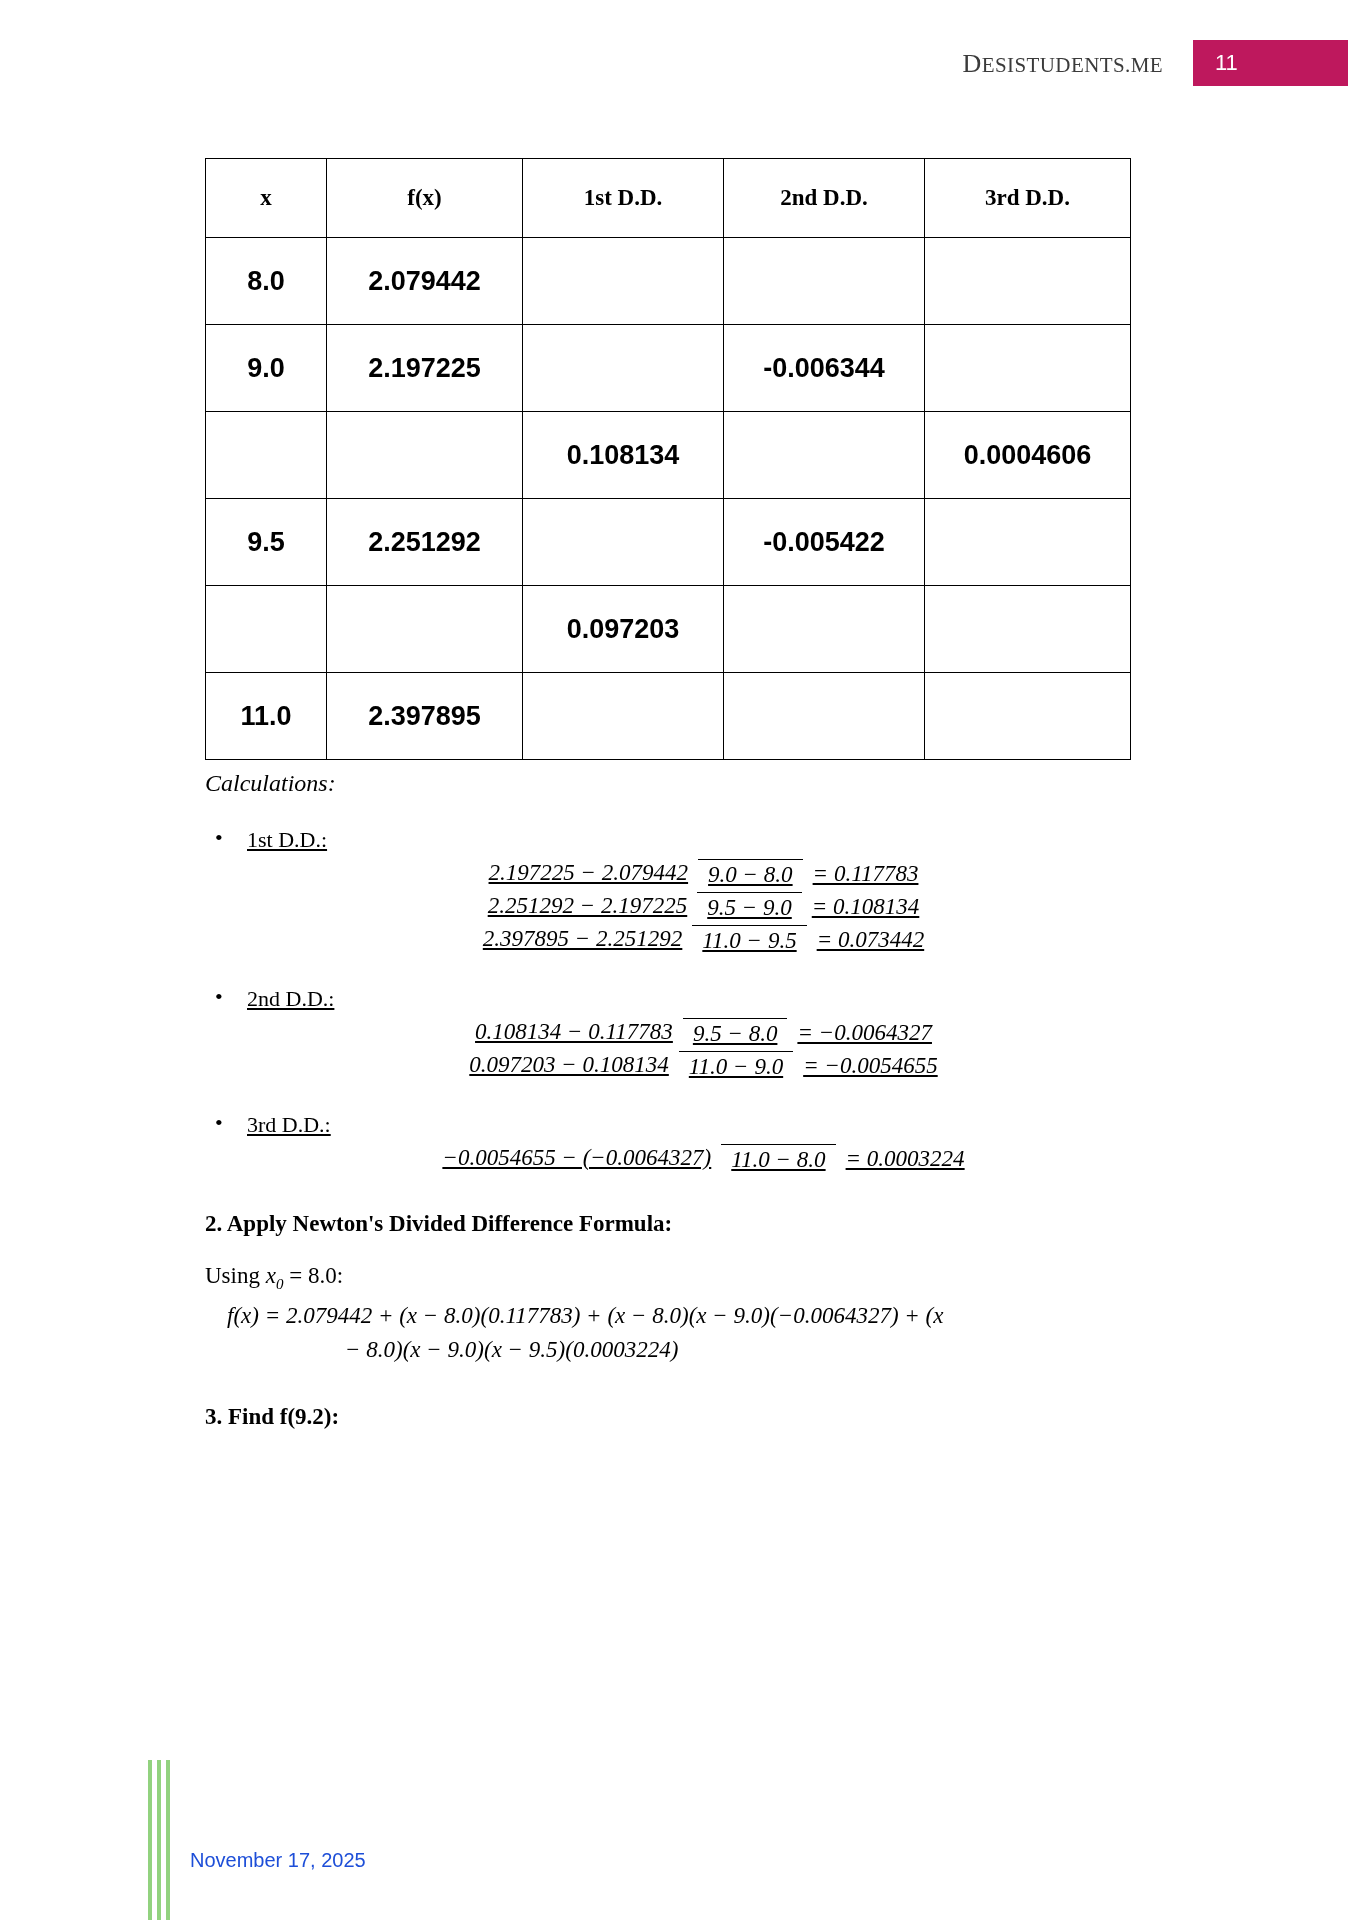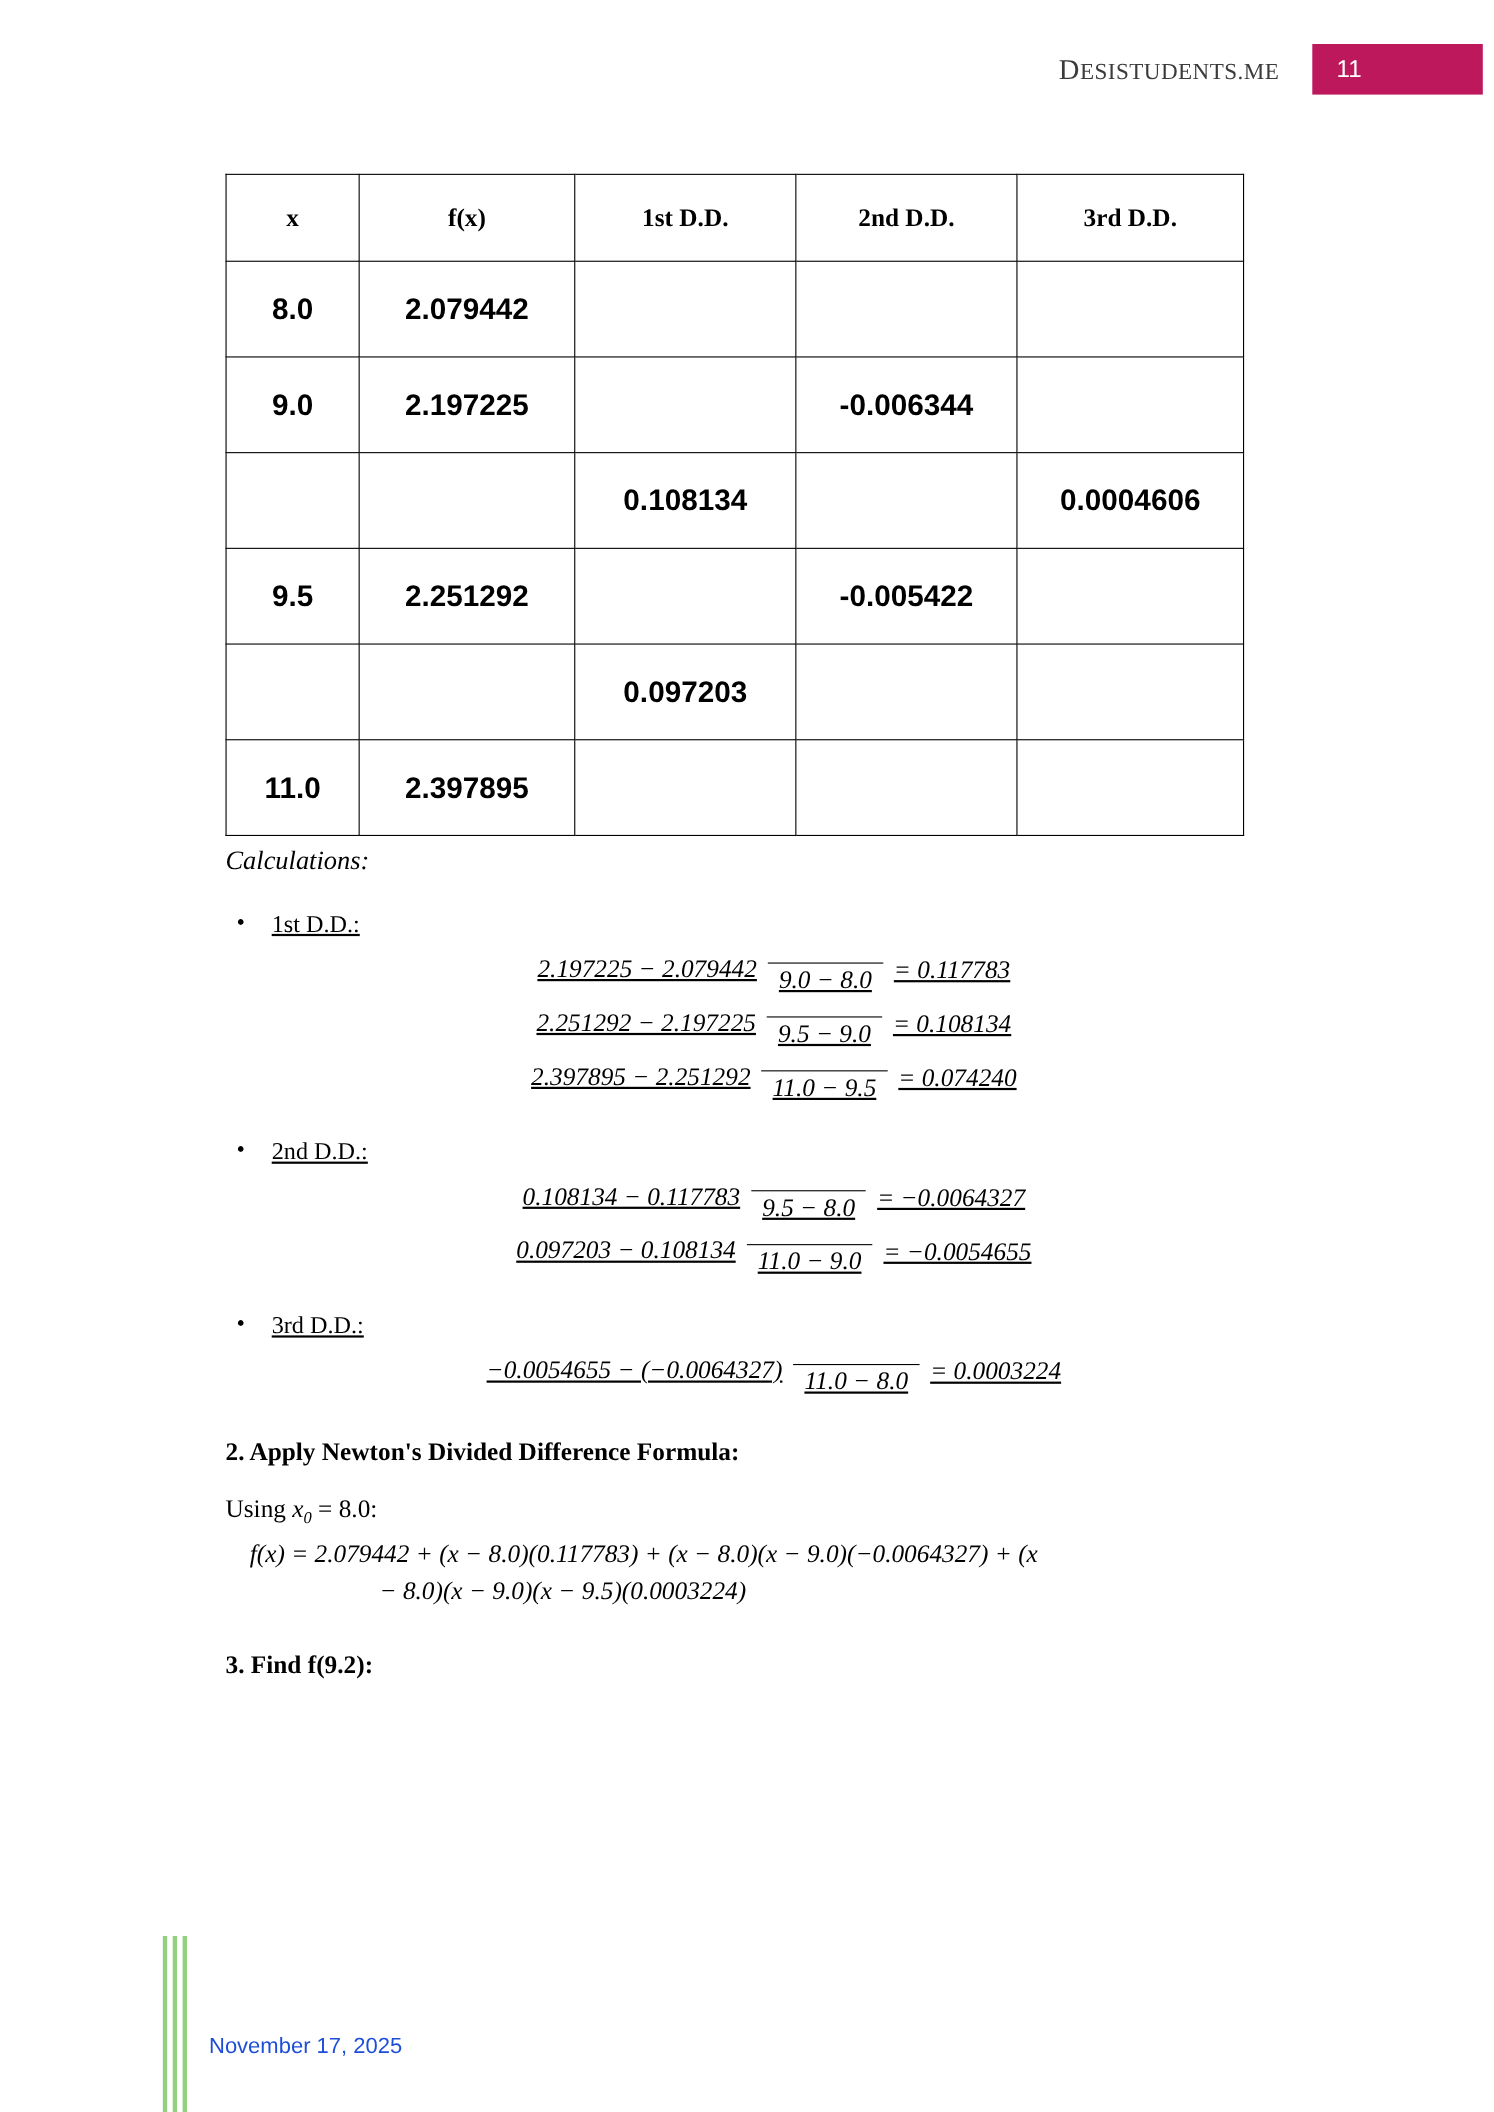--- a/index.html
+++ b/index.html
@@ -151,7 +151,6 @@
     box-sizing: border-box;
     text-align: left;
     white-space: nowrap;
-    margin-top: 16px;
   }
   .eq-rhs {
     white-space: nowrap;

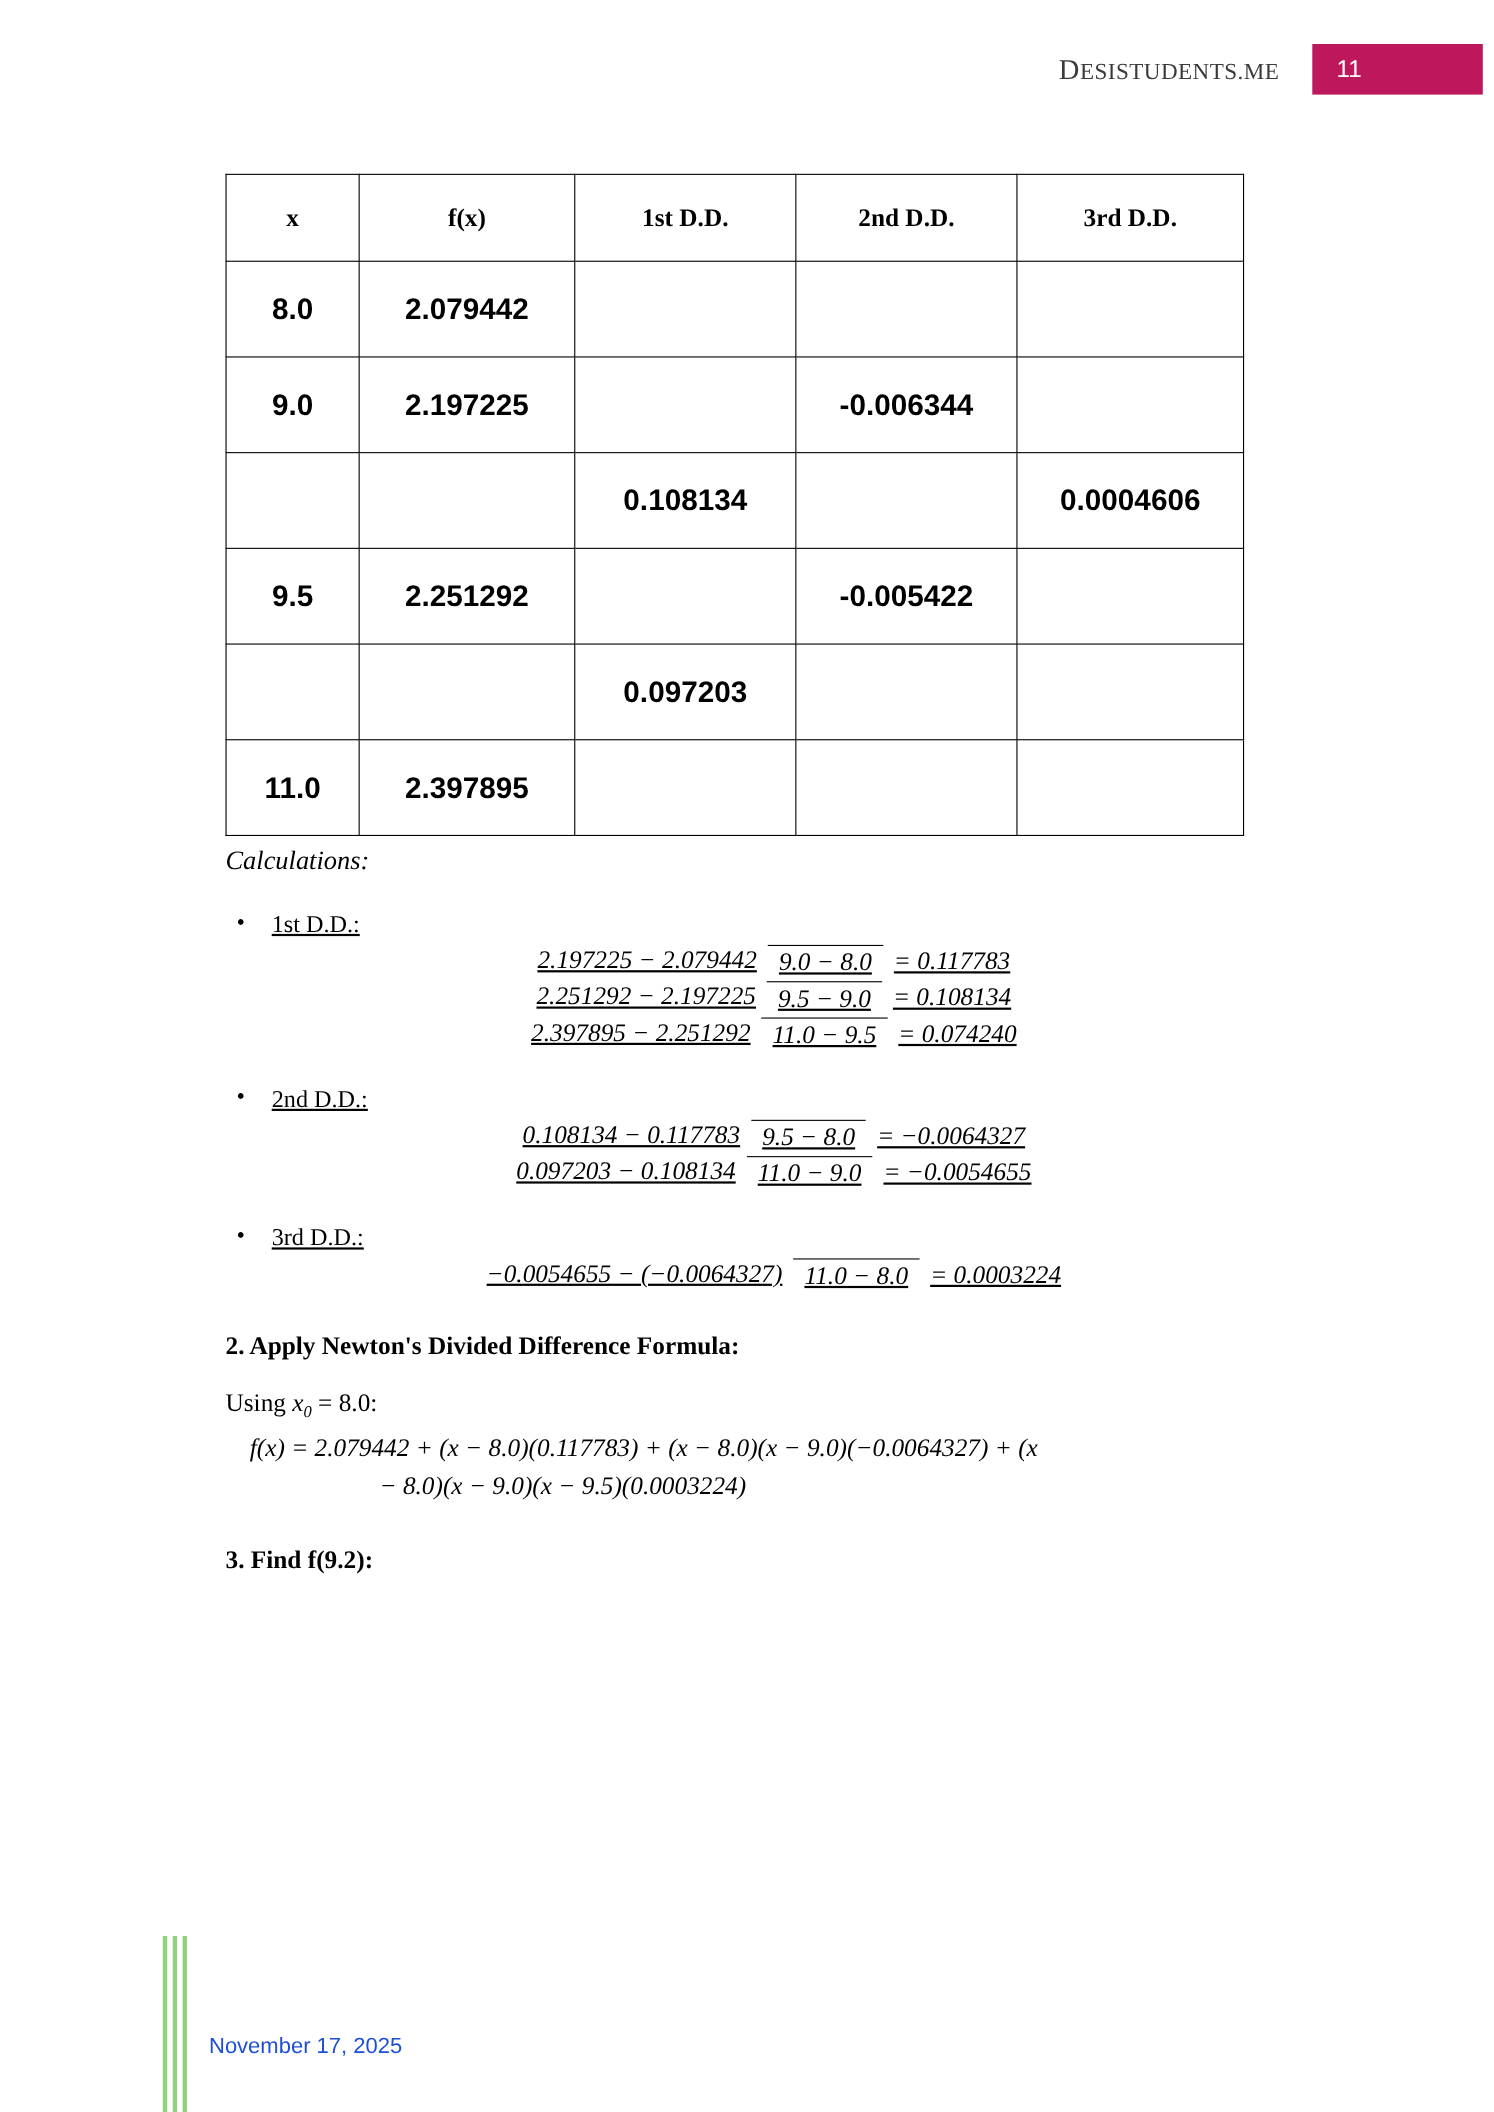--- a/index.html
+++ b/index.html
@@ -311,7 +311,7 @@
             <span class="num">2.397895 − 2.251292</span>
             <span class="den">11.0 − 9.5</span>
           </span>
-          <span class="eq-rhs">= 0.074240</span>
+          <span class="eq-rhs">= 0.073442</span>
         </div>
       </div>
     </li>

